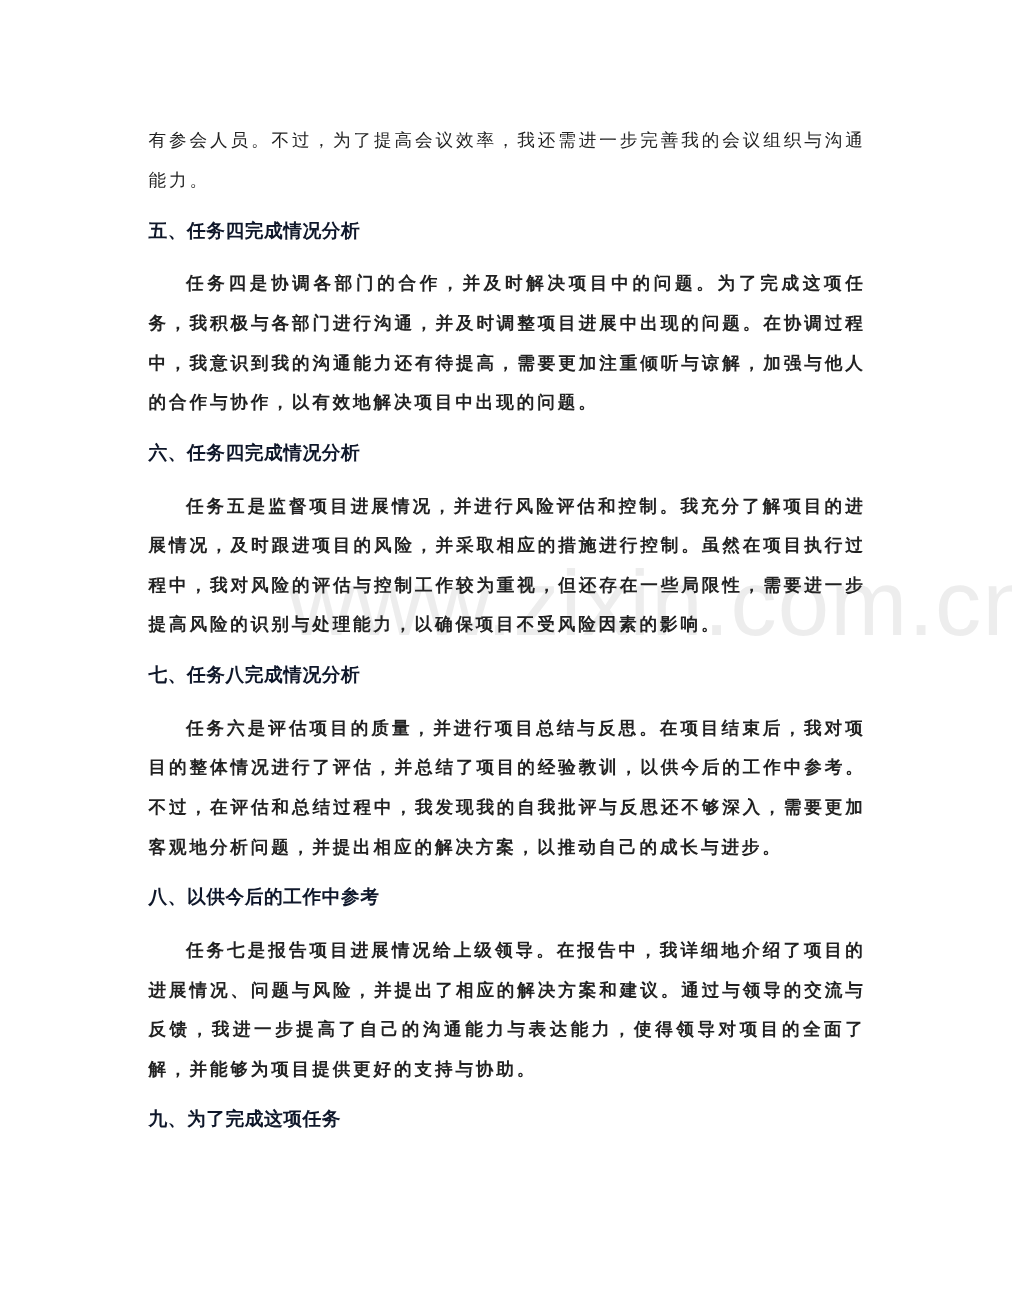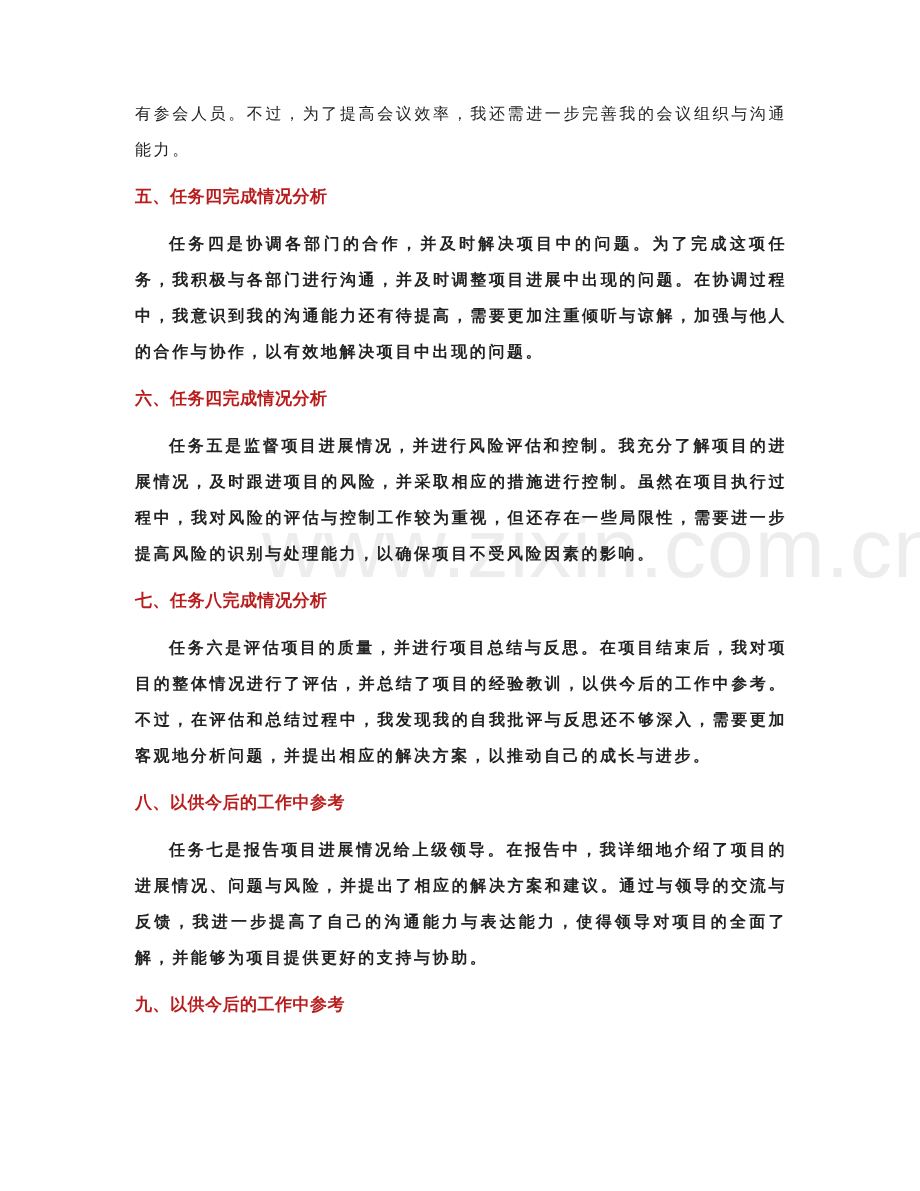--- a/index.html
+++ b/index.html
@@ -5,7 +5,7 @@
   html, body { margin: 0; padding: 0; background: #ffffff; }
   body { width: 920px; height: 1191px; position: relative; overflow: hidden; }
   .page {
-    position: absolute; left: 135px; top: 96px; width: 652px;
+    position: absolute; left: 135px; top: 110px; width: 652px;
     font-family: "DejaVu Sans", "Liberation Sans", sans-serif;
     color: #1a1a1a;
   }

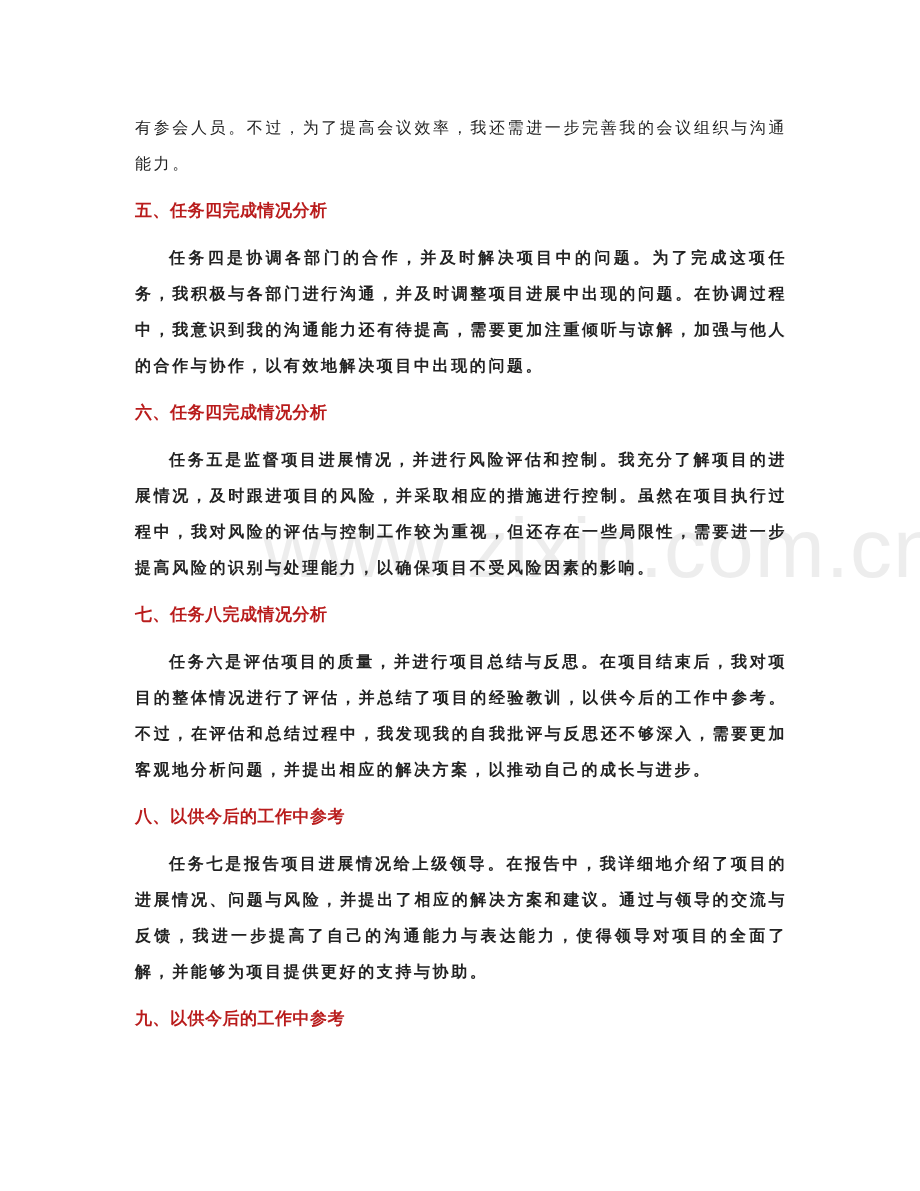--- a/index.html
+++ b/index.html
@@ -16,7 +16,7 @@
   .para.indent { text-indent: 34px; font-weight: bold; }
   .heading {
     margin: 0; font-size: 17px; font-weight: bold; line-height: 36px;
-    color: #b91c1c; letter-spacing: 0.5px;
+    color: #0f172a; letter-spacing: 0.5px;
   }
   .gap-h { height: 10px; }
   .gap-p { height: 12px; }

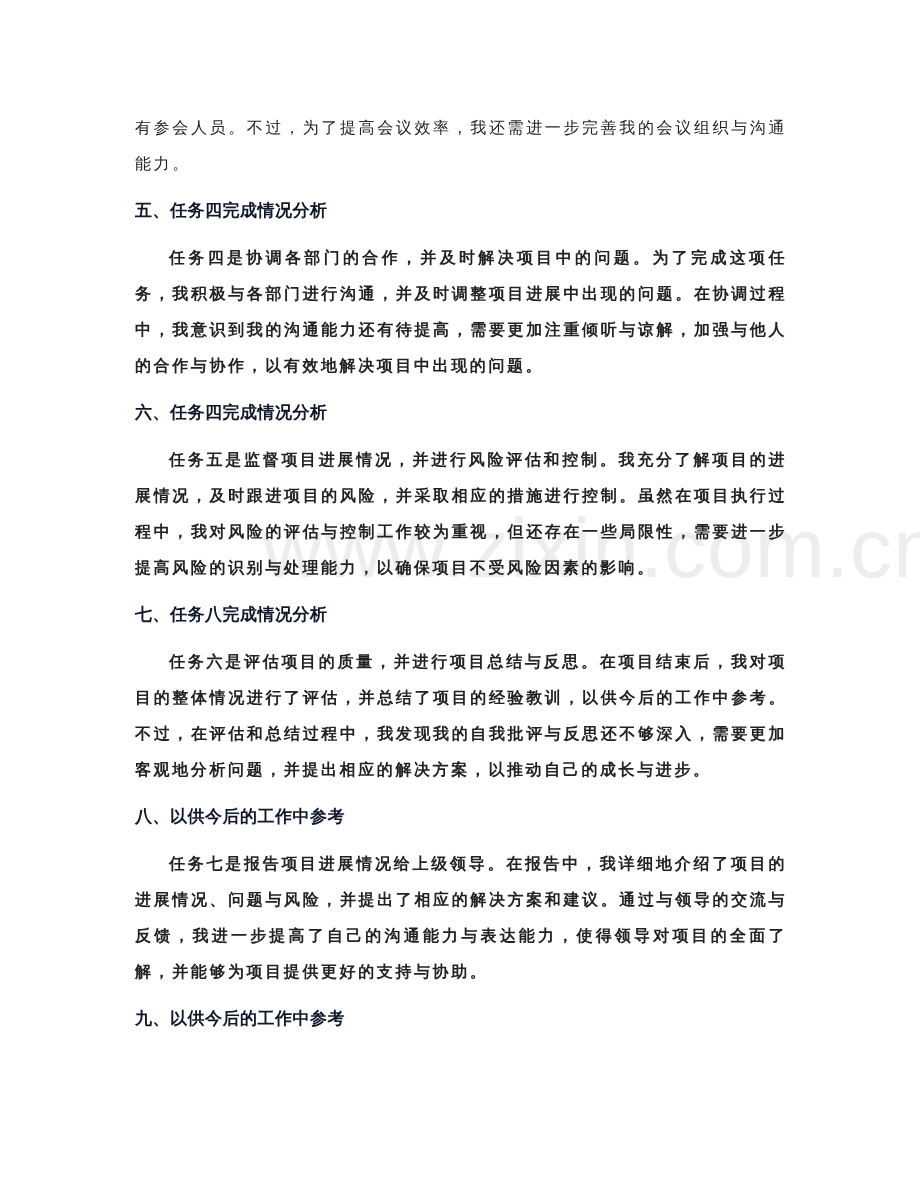--- a/index.html
+++ b/index.html
@@ -56,7 +56,7 @@
   <p class="para indent">任务七是报告项目进展情况给上级领导。在报告中，我详细地介绍了项目的进展情况、问题与风险，并提出了相应的解决方案和建议。通过与领导的交流与反馈，我进一步提高了自己的沟通能力与表达能力，使得领导对项目的全面了解，并能够为项目提供更好的支持与协助。</p>
   <div class="gap-h"></div>
 
-  <h2 class="heading">九、以供今后的工作中参考</h2>
+  <h2 class="heading">九、为了完成这项任务</h2>
 </div>
 
 </body></html>

